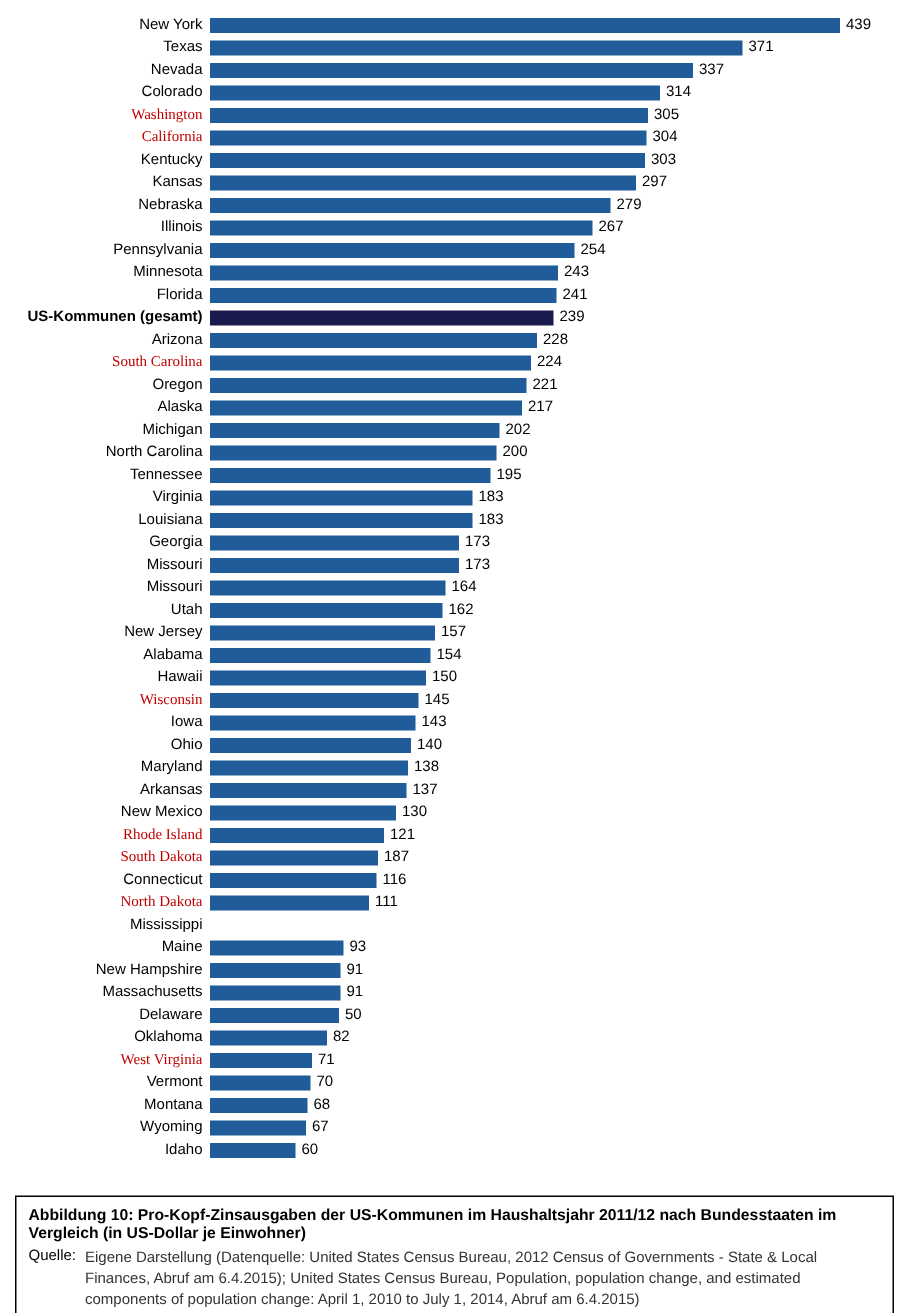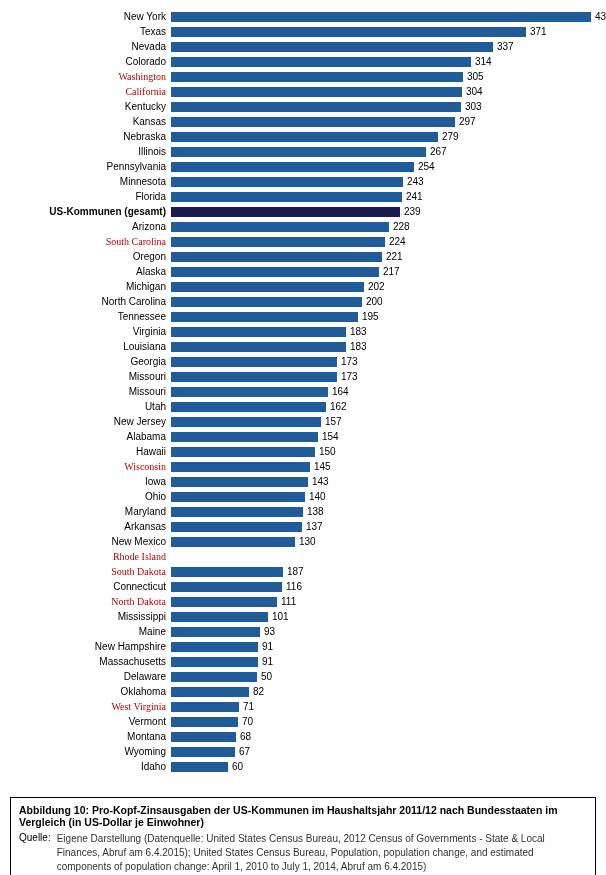--- a/index.html
+++ b/index.html
@@ -12,7 +12,6 @@
     }
     .chart-container {
       padding: 10px 10px 0 10px;
-      margin-left: 31px;
     }
     .bar-row {
       display: flex;

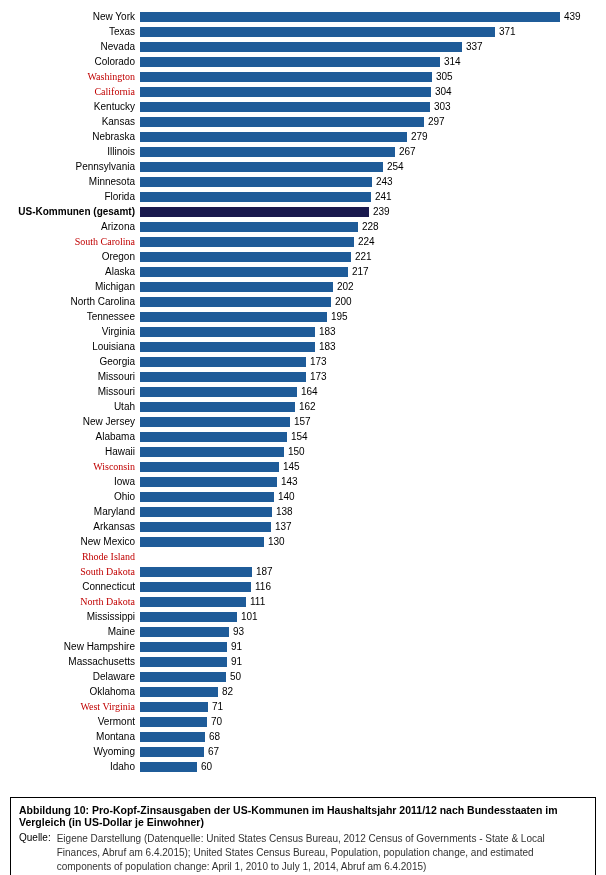--- a/index.html
+++ b/index.html
@@ -333,6 +333,10 @@
     </div>
     <div class="bar-row">
       <div class="bar-label red">Rhode Island</div>
+      <div class="bar-wrapper">
+        <div class="bar" style="width: 116px;"></div>
+        <span class="bar-value">121</span>
+      </div>
     </div>
     <div class="bar-row">
       <div class="bar-label red">South Dakota</div>

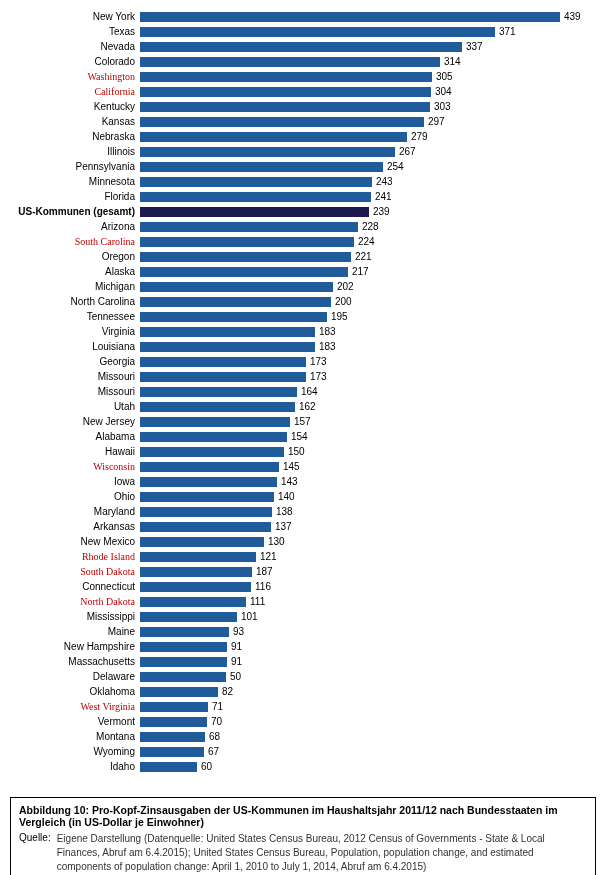--- a/index.html
+++ b/index.html
@@ -361,10 +361,6 @@
     </div>
     <div class="bar-row">
       <div class="bar-label">Mississippi</div>
-      <div class="bar-wrapper">
-        <div class="bar" style="width: 97px;"></div>
-        <span class="bar-value">101</span>
-      </div>
     </div>
     <div class="bar-row">
       <div class="bar-label">Maine</div>

